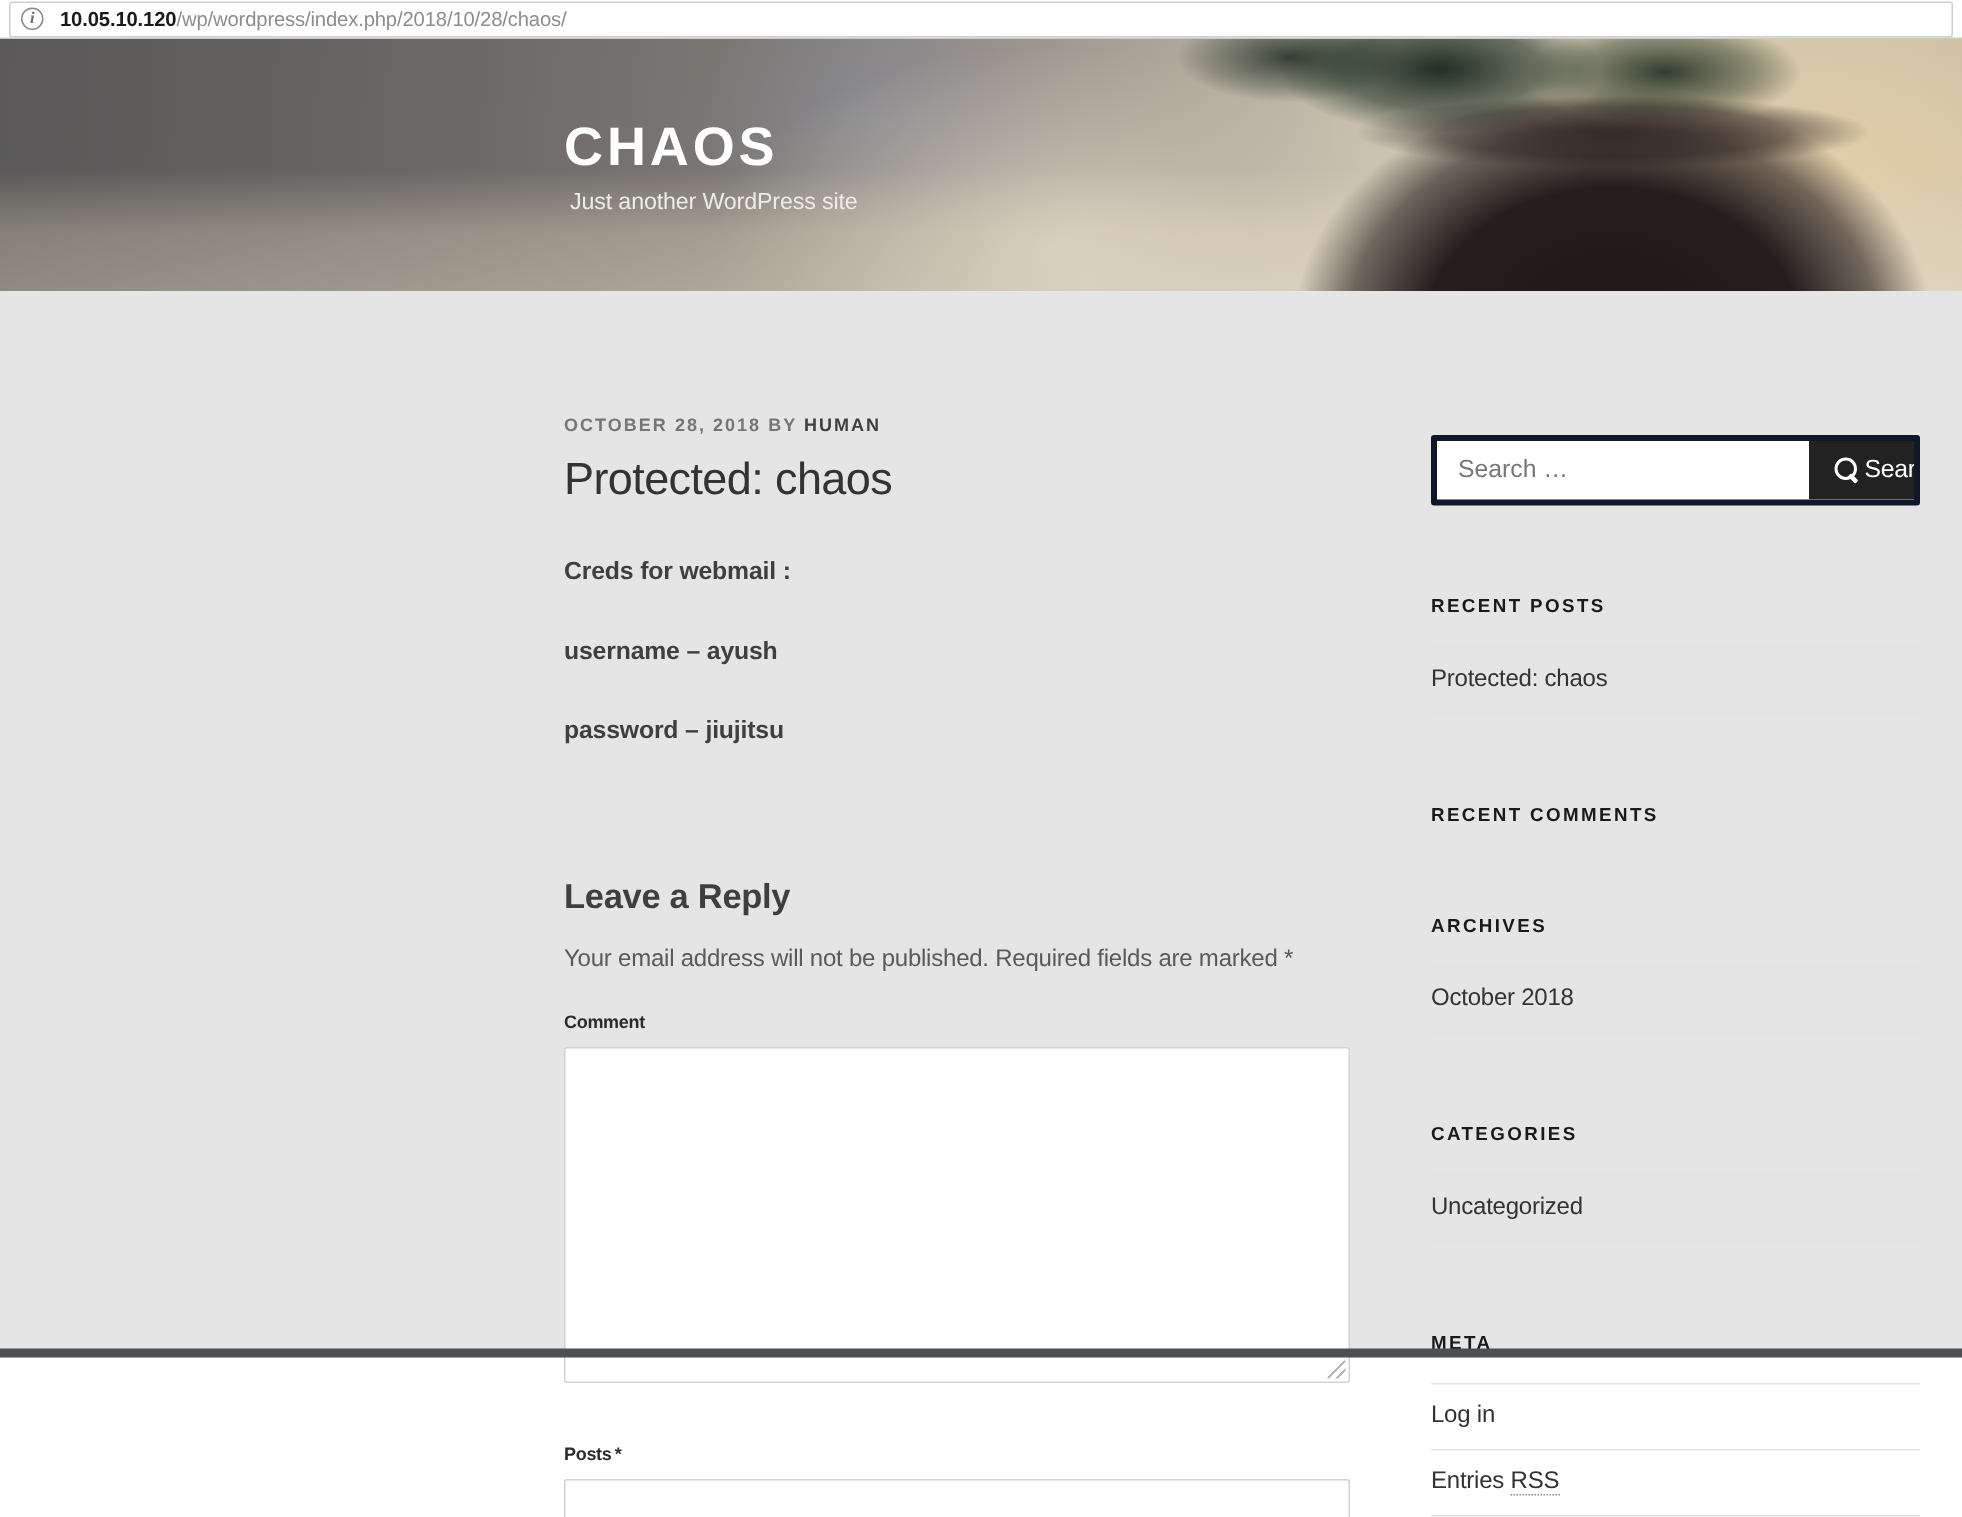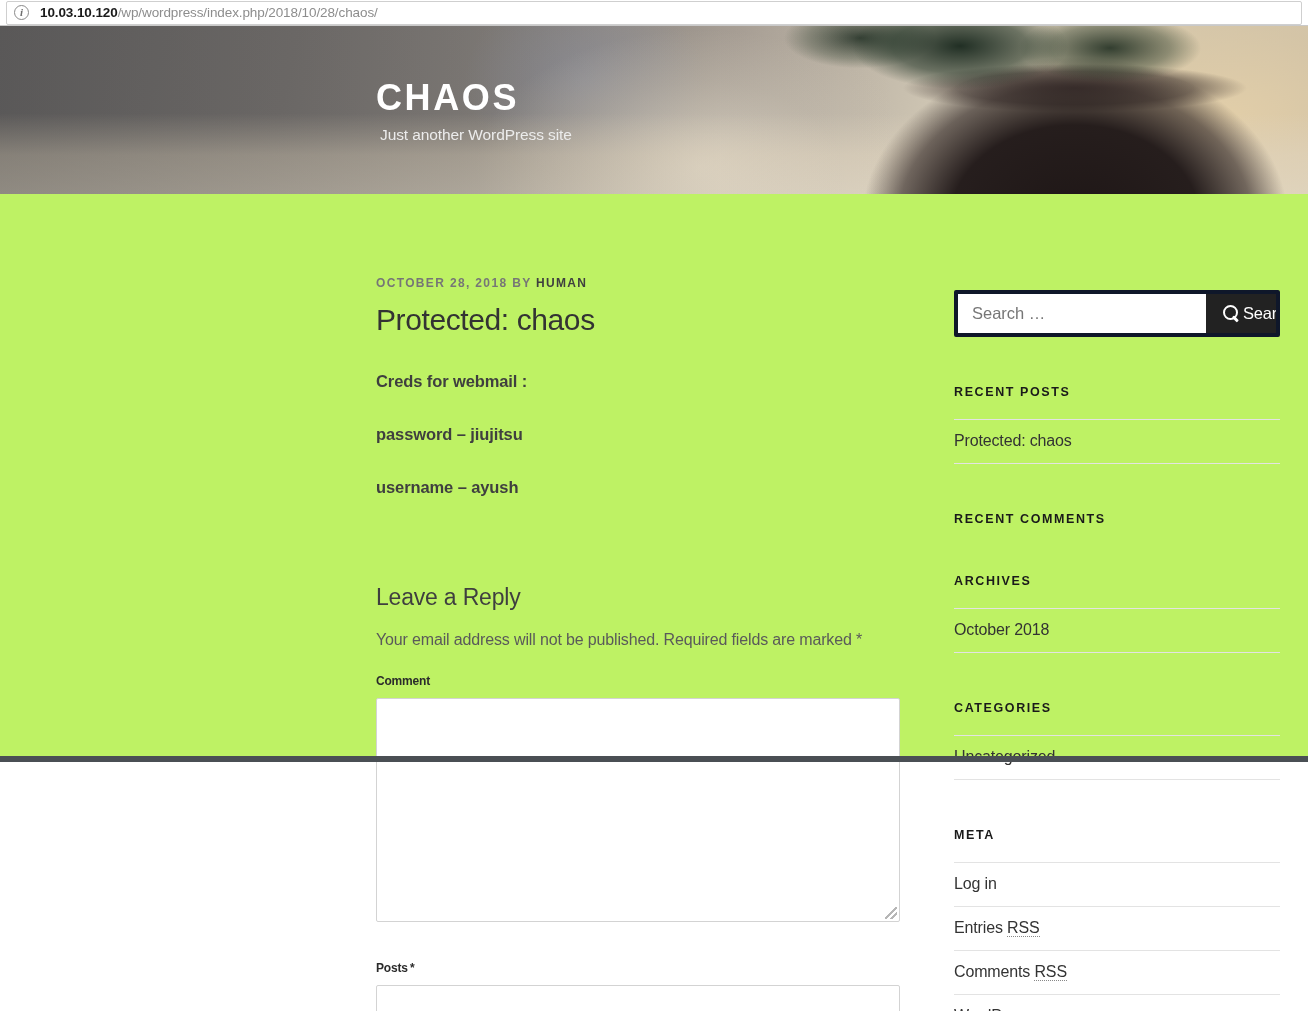--- a/index.html
+++ b/index.html
@@ -307,7 +307,7 @@
 <div class="urlbar">
   <div class="urlbar-inner">
     <span class="info-icon">i</span>
-    <span class="url-host">10.03.10.120</span>
+    <span class="url-host">10.05.10.120</span>
       <span class="url-path">/wp/wordpress/index.php/2018/10/28/chaos/</span>
   </div>
 </div>

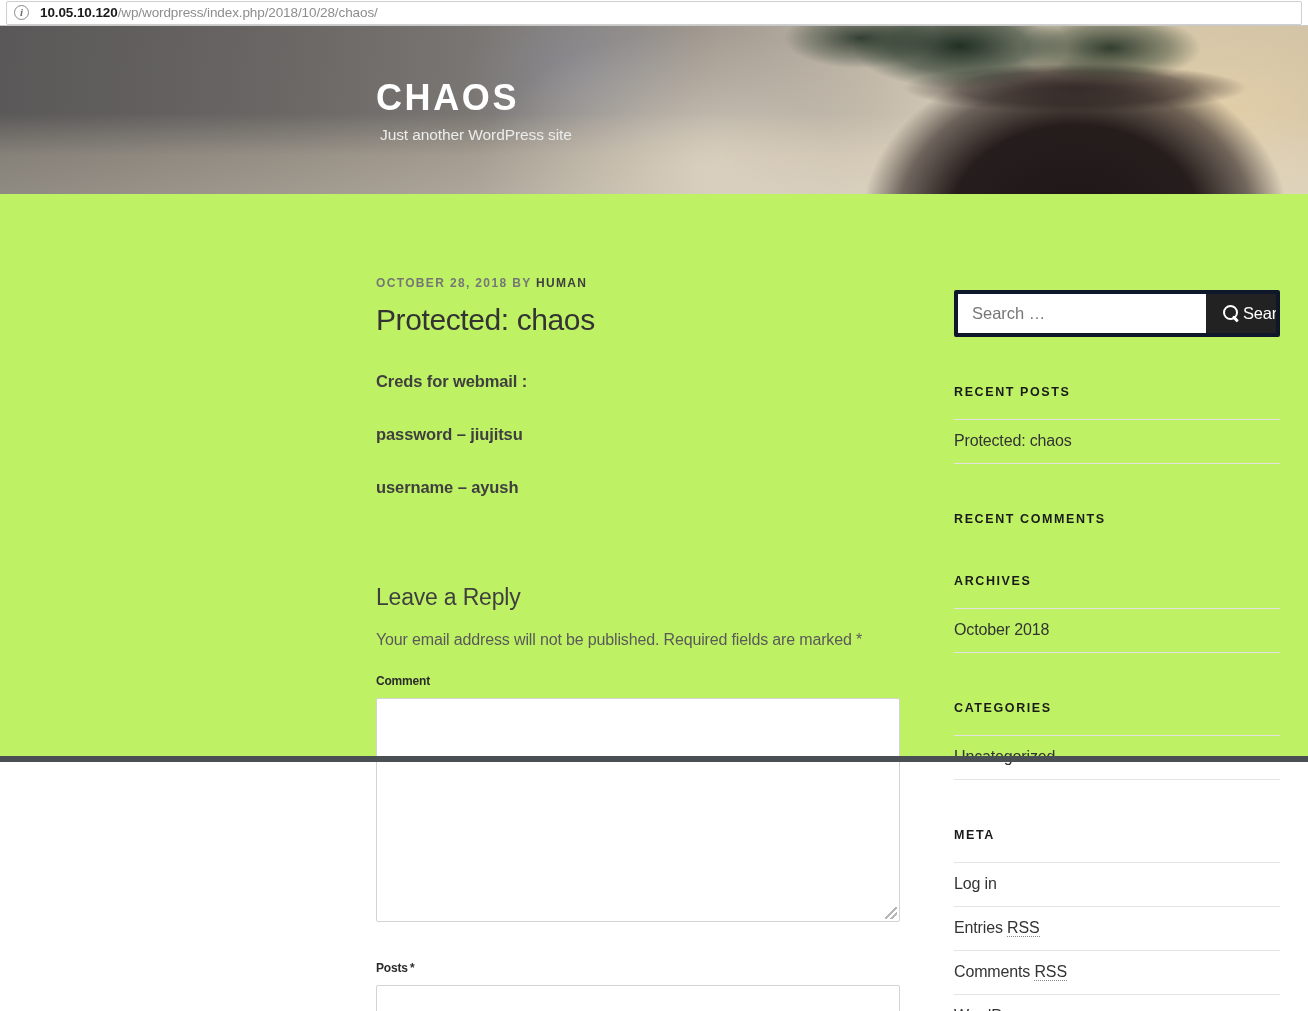--- a/index.html
+++ b/index.html
@@ -110,8 +110,8 @@
   
   .page {
     position: absolute; top: 194px; left: 0;
-    width: 1308px; height: 568px;
-    background: #bef264;
+    width: 1308px; height: 711px;
+    background: #e5e5e5;
   }
   .content {
     position: absolute;

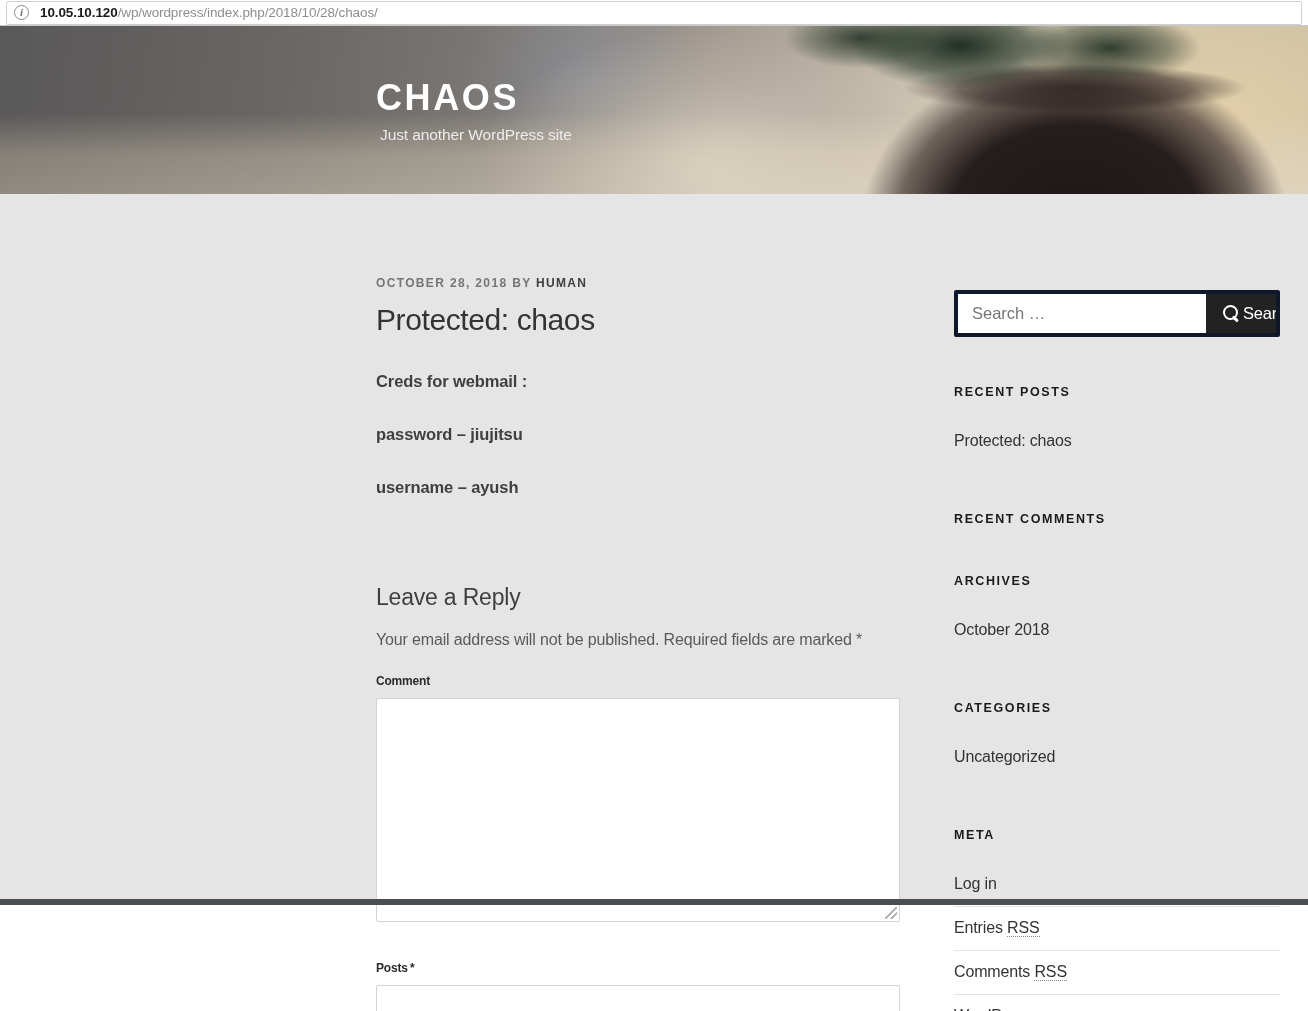--- a/index.html
+++ b/index.html
@@ -266,7 +266,7 @@
     border-radius: 1px;
   }
 
-  .widget { margin-top: 48px; }
+  .widget { margin-top: 60px; }
   .widget:first-child { margin-top: 0; }
   .widget-title {
     margin: 0 0 0 0;

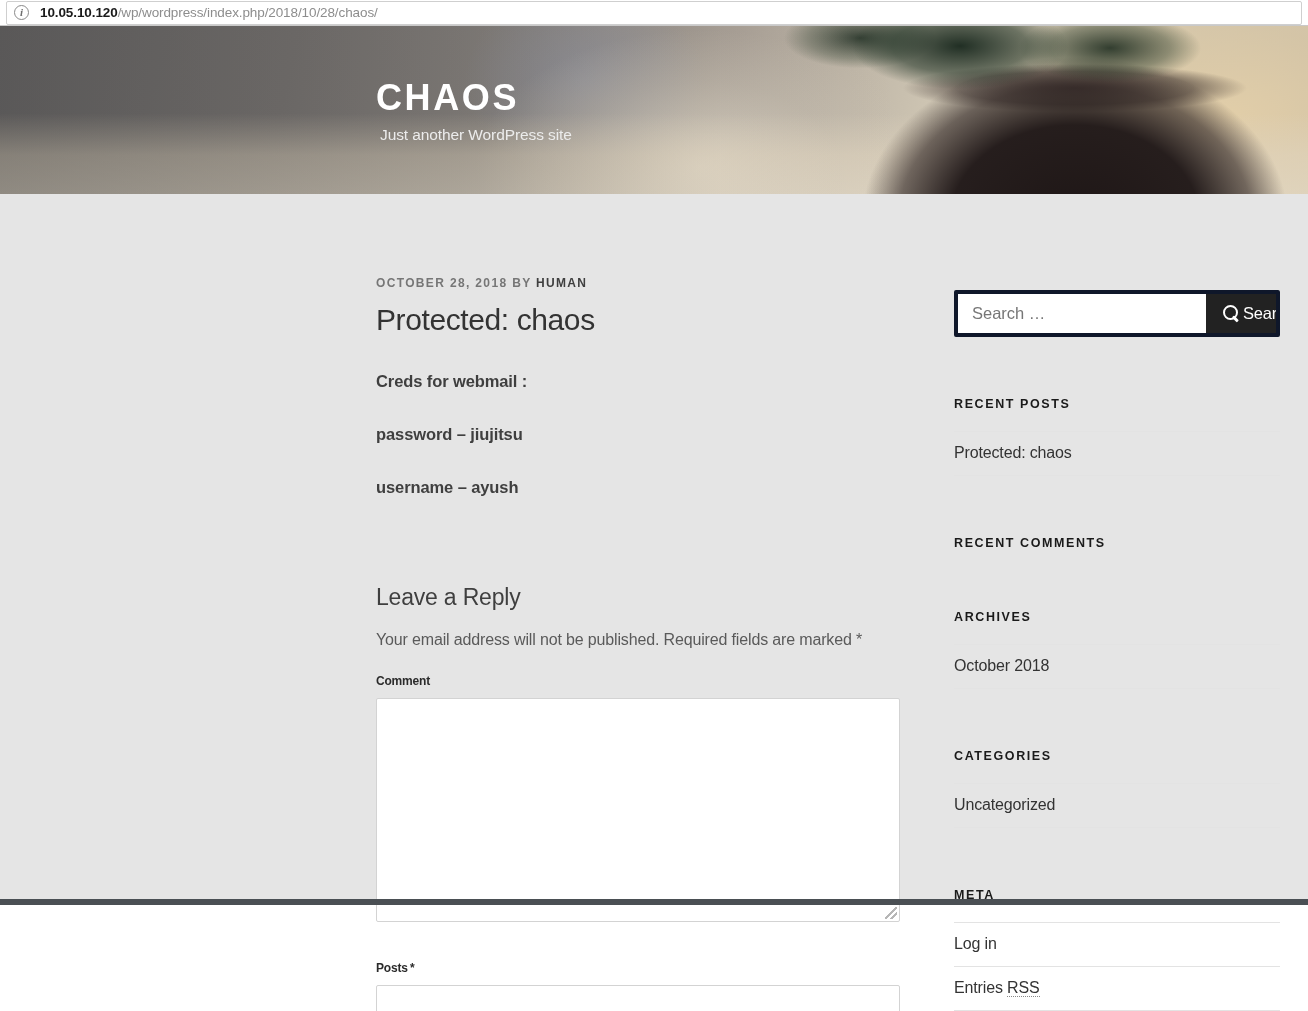--- a/index.html
+++ b/index.html
@@ -332,8 +332,8 @@
       <h2 class="post-title">Protected: chaos</h2>
       <div class="post-body">
         <p>Creds for webmail :</p>
+        <p>username – ayush</p>
         <p>password – jiujitsu</p>
-        <p>username – ayush</p>
       </div>
     </article>
 

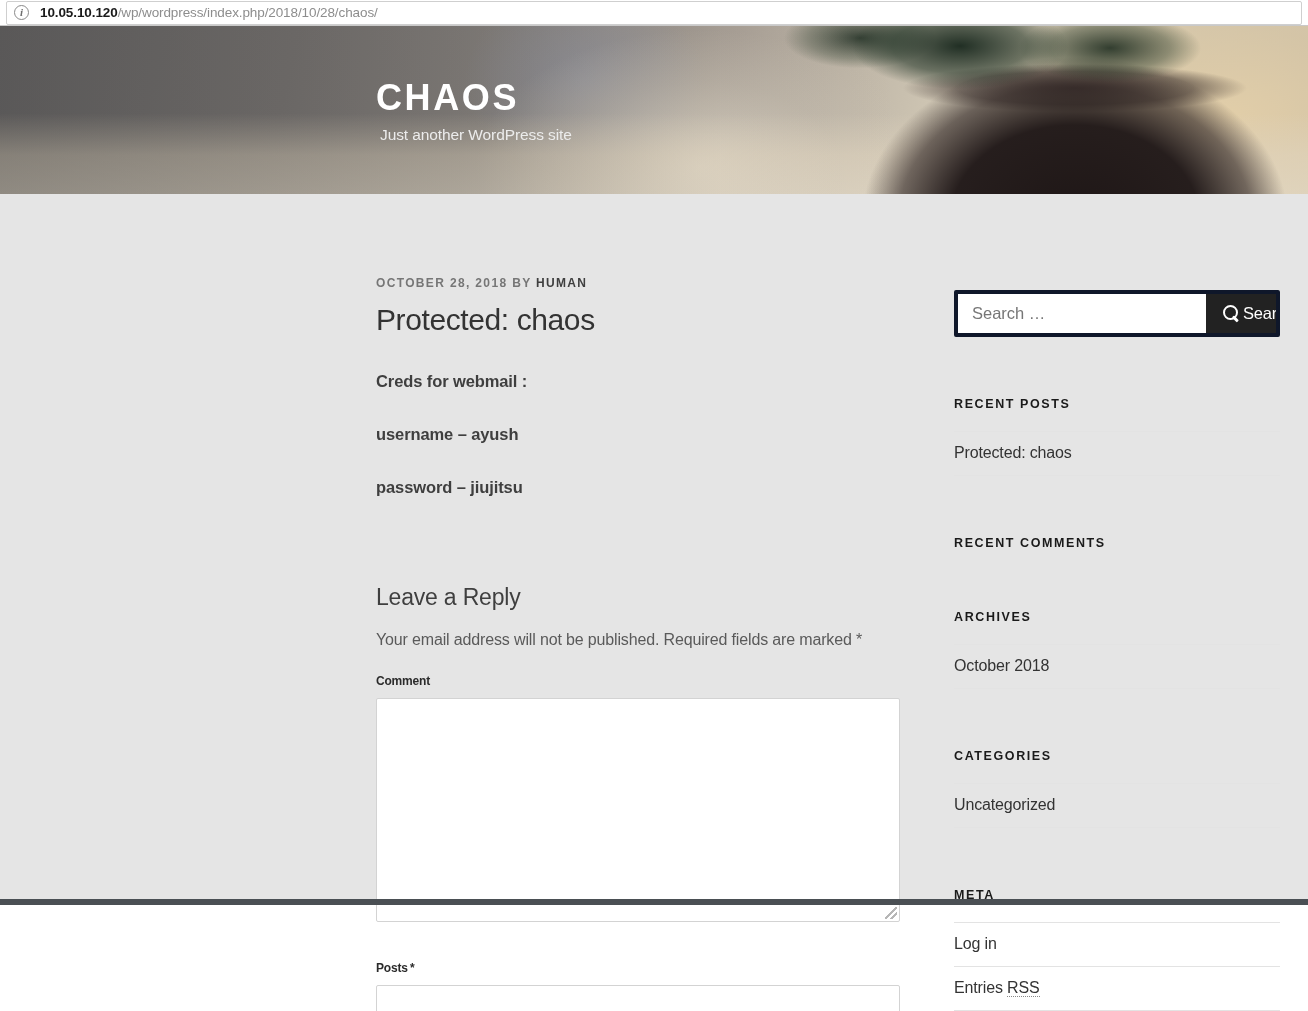--- a/index.html
+++ b/index.html
@@ -156,7 +156,7 @@
   .comments-title {
     margin: 0 0 20px 0;
     font-size: 23px;
-    font-weight: 400;
+    font-weight: 700;
     color: #3f3f3f;
     letter-spacing: -0.2px;
   }

